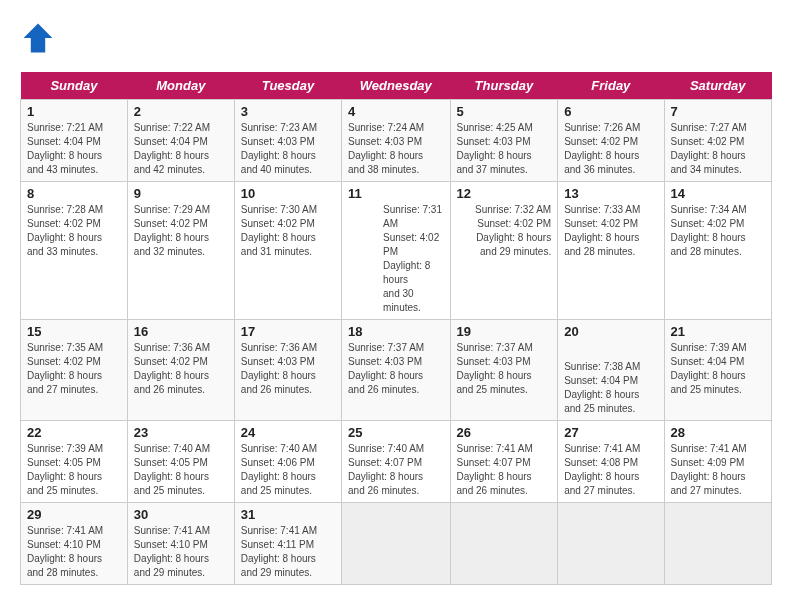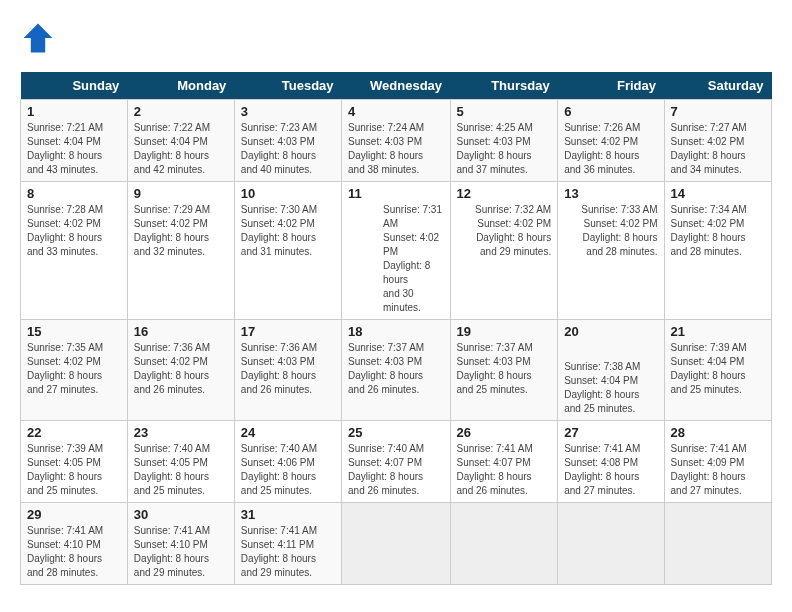--- a/index.html
+++ b/index.html
@@ -52,12 +52,13 @@
       font-size: 11px;
     }
     thead tr th {
-      background: #0c4a6e;
+      background: #be185d;
       color: #fff;
-      text-align: right;
+      text-align: center;
       padding: 6px 8px;
       font-size: 13px;
       font-weight: bold;
+      font-style: italic;
     }
     tbody tr td {
       border: 1px solid #ccc;

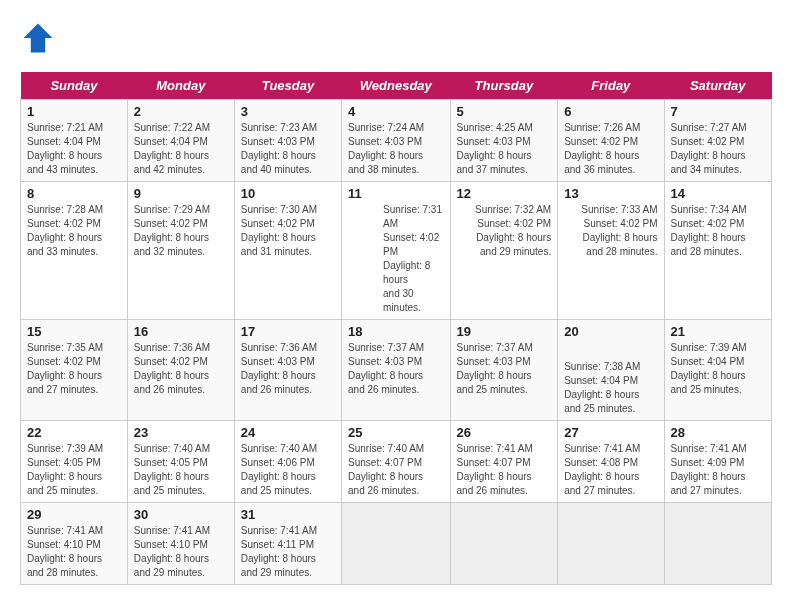--- a/index.html
+++ b/index.html
@@ -208,7 +208,7 @@
         </td>
         <td>
           <span class="day-num">13</span>
-          <div class="day-info" style="white-space: pre-line; text-align: right;">Sunrise: 7:33 AM
+          <div class="day-info" style="white-space: pre-line;">Sunrise: 7:33 AM
 Sunset: 4:02 PM
 Daylight: 8 hours
 and 28 minutes.</div>

